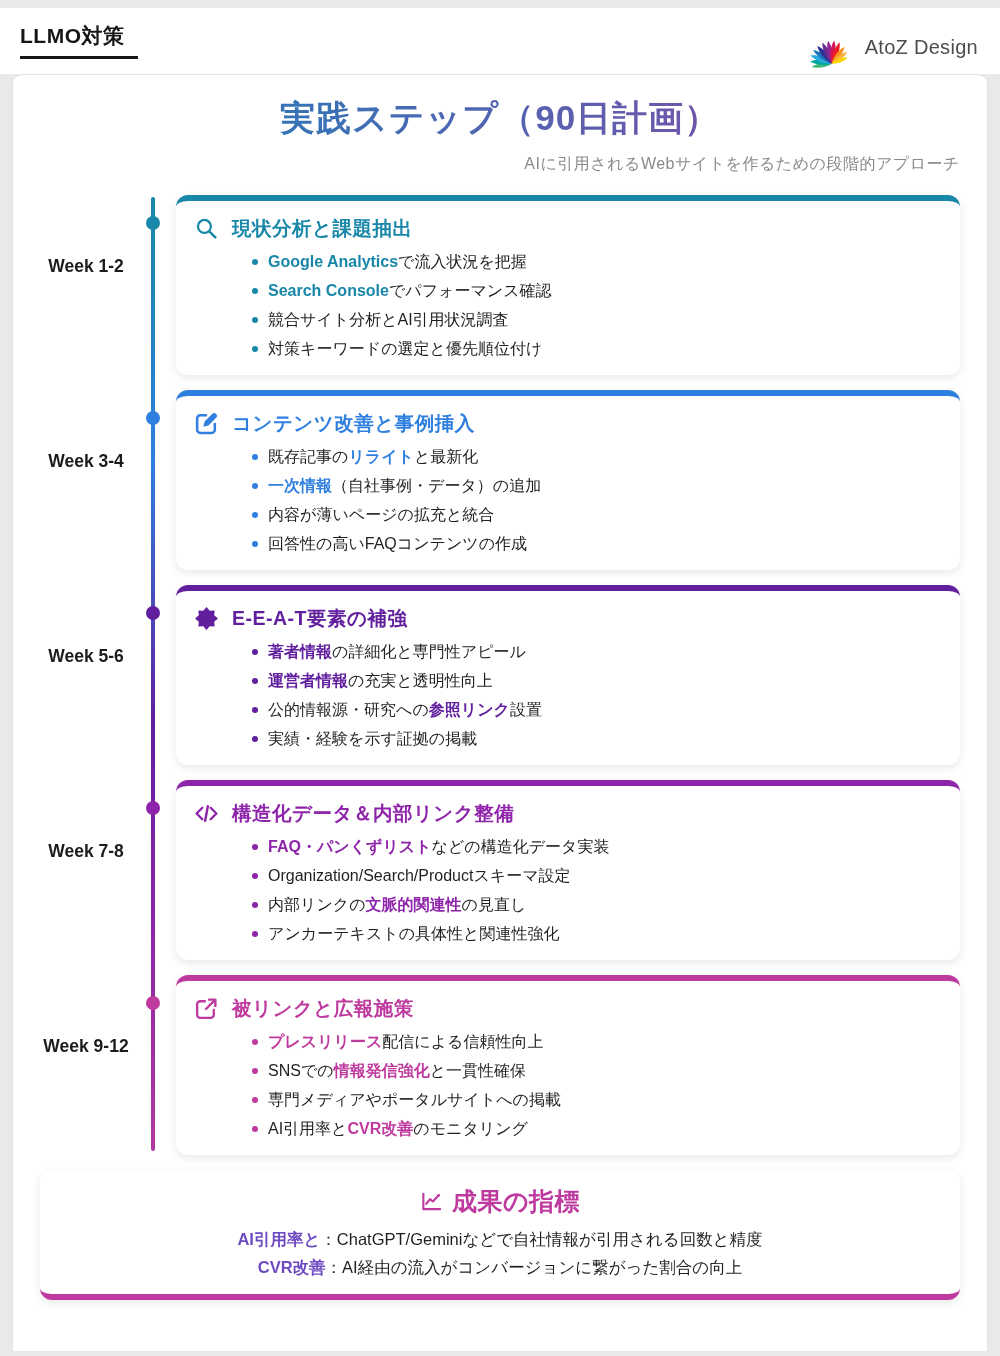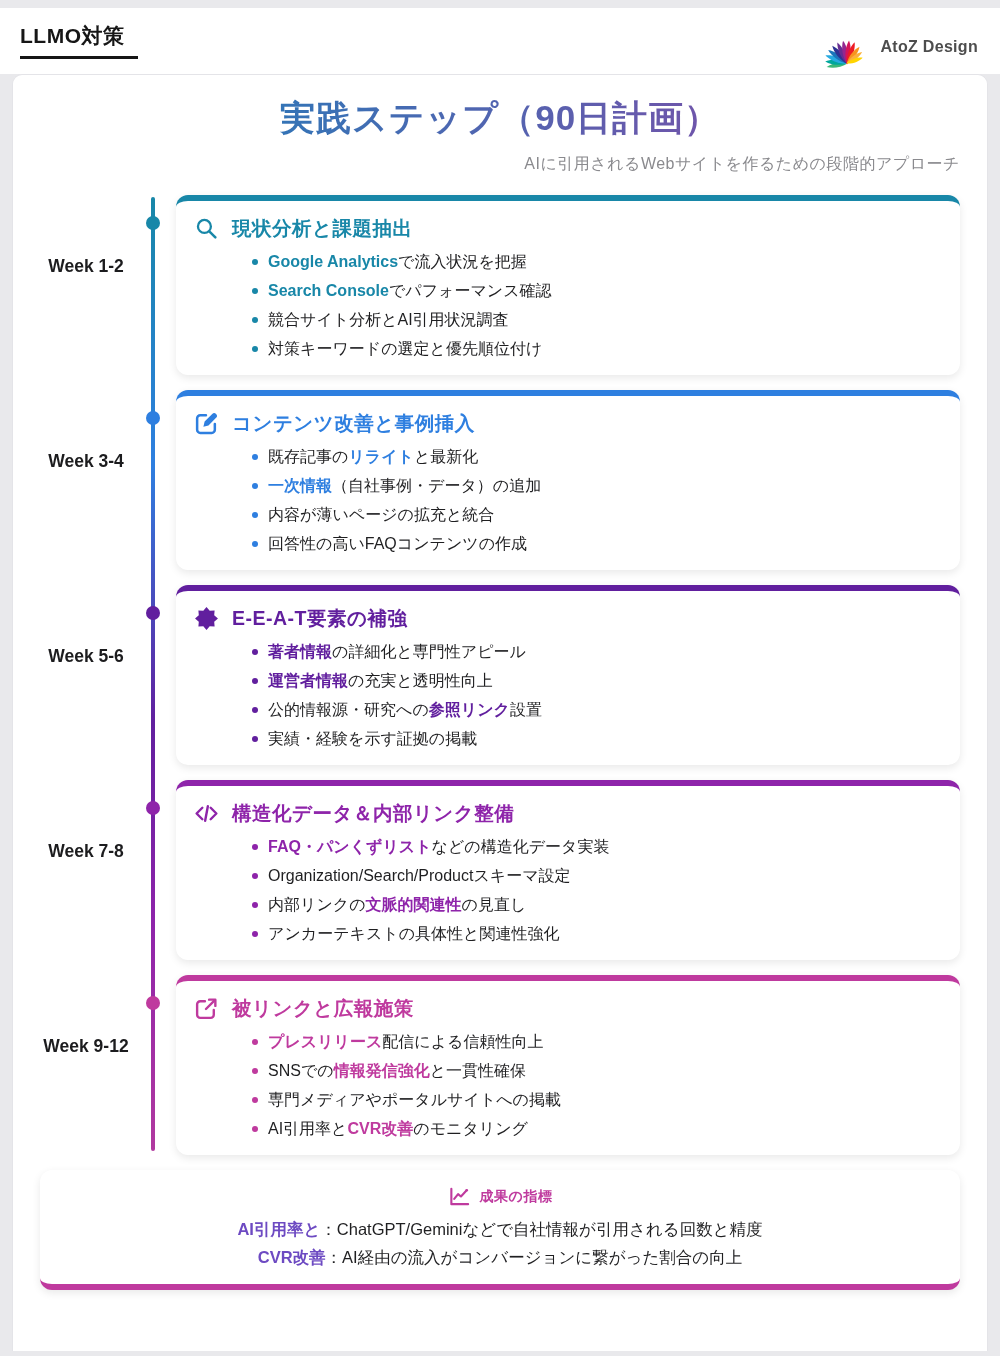--- a/index.html
+++ b/index.html
@@ -20,7 +20,7 @@
   }
   .logo { display:flex; align-items:center; gap:7px; margin-top:2px; }
   .logo svg { width:50px; height:46px; display:block; }
-  .logo-text { font-size:16px; font-weight:700; color:#4d4d4d; letter-spacing:.3px; }
+  .logo-text { font-size:20px; font-weight:400; color:#4d4d4d; letter-spacing:.3px; }
   
   .content-panel {
     margin:0 12px; height:1277px;

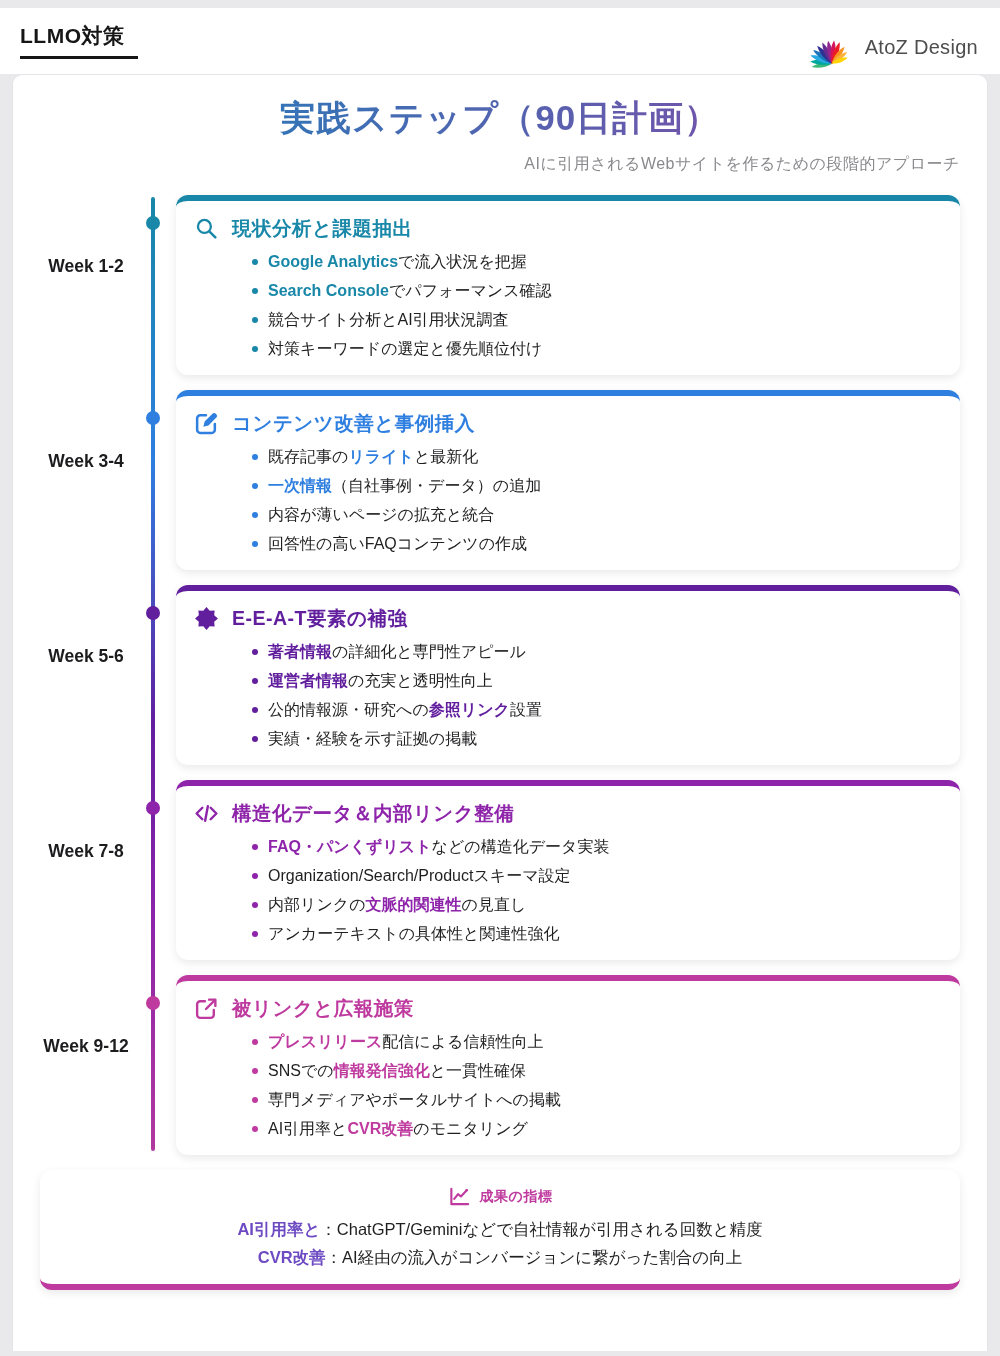--- a/index.html
+++ b/index.html
@@ -81,7 +81,7 @@
   .summary-head { display:inline-flex; align-items:center; gap:9px; margin-bottom:8px; }
   .summary-icon { width:23px; height:23px; color:var(--accent); }
   .summary-icon svg { width:100%; height:100%; display:block; }
-  .summary-title { font-size:14px; font-weight:700; color:var(--accent); letter-spacing:.5px; }
+  .summary-title { font-size:25px; font-weight:700; color:var(--accent); letter-spacing:.5px; }
   .metric-line { font-size:16.5px; line-height:1.68; color:#1f1f21; }
   .metric-keyword { color:var(--kw); font-weight:700; }
 </style>

